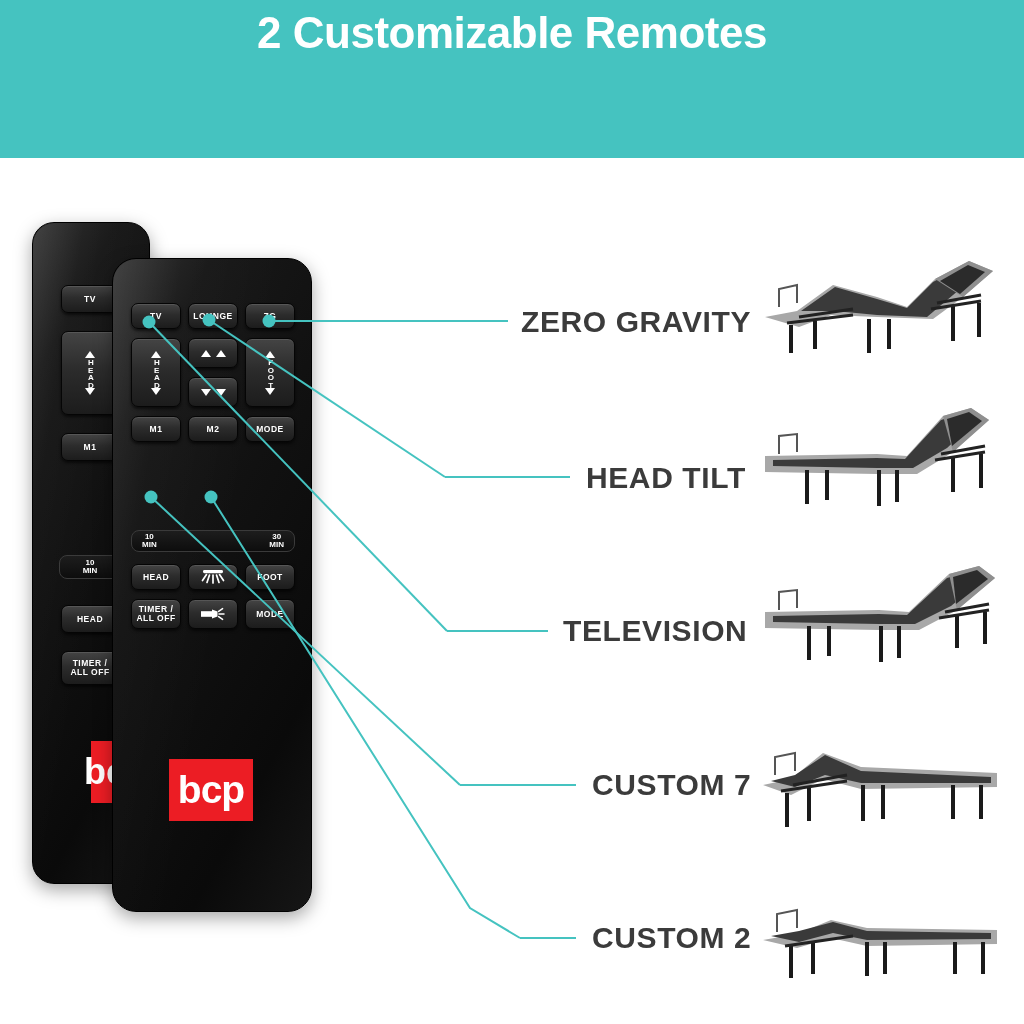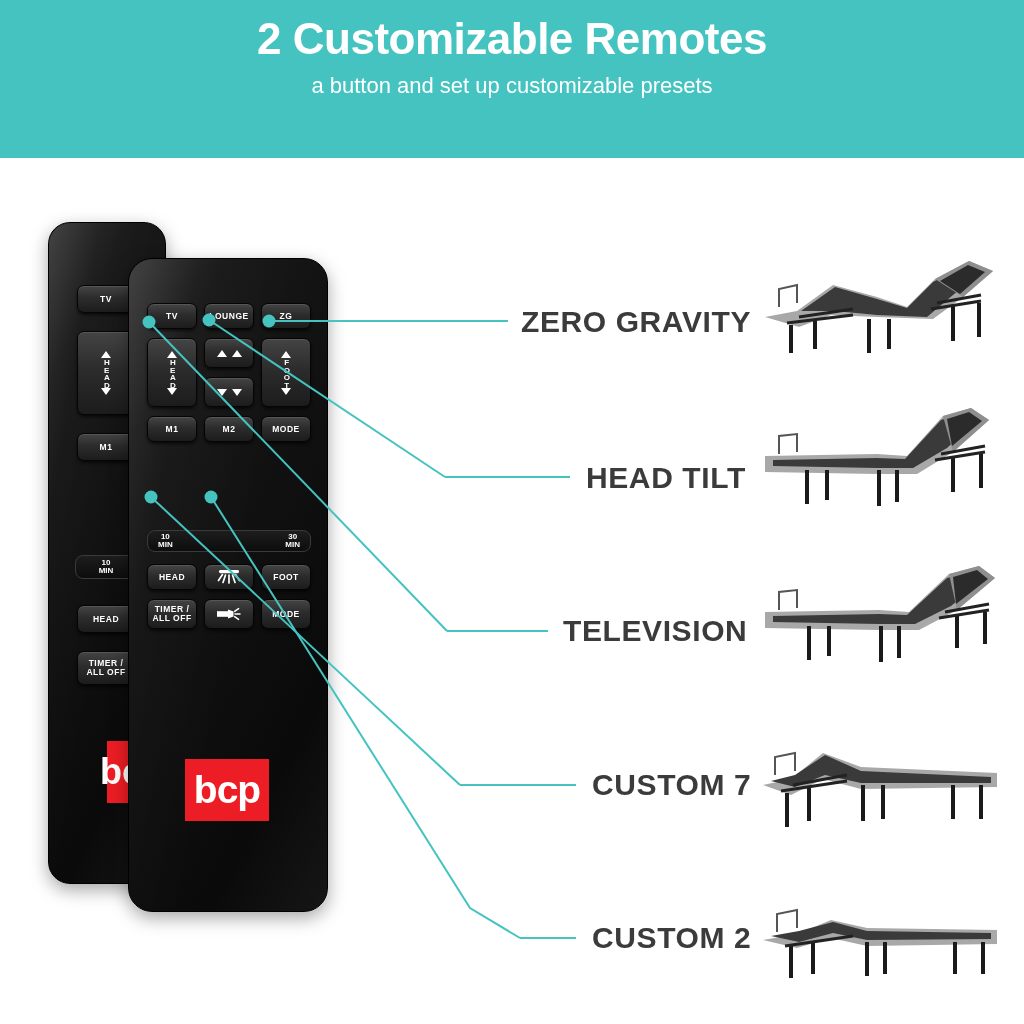--- a/index.html
+++ b/index.html
@@ -17,7 +17,7 @@
     position:absolute; left:0; top:0; width:1024px; height:158px;
     background:#45c3c0;
     display:flex; flex-direction:column; align-items:center; justify-content:flex-start;
-    padding-top:14px; box-sizing:border-box;
+    padding-top:8px; box-sizing:border-box;
   }
   .banner-title {
     color:#ffffff;

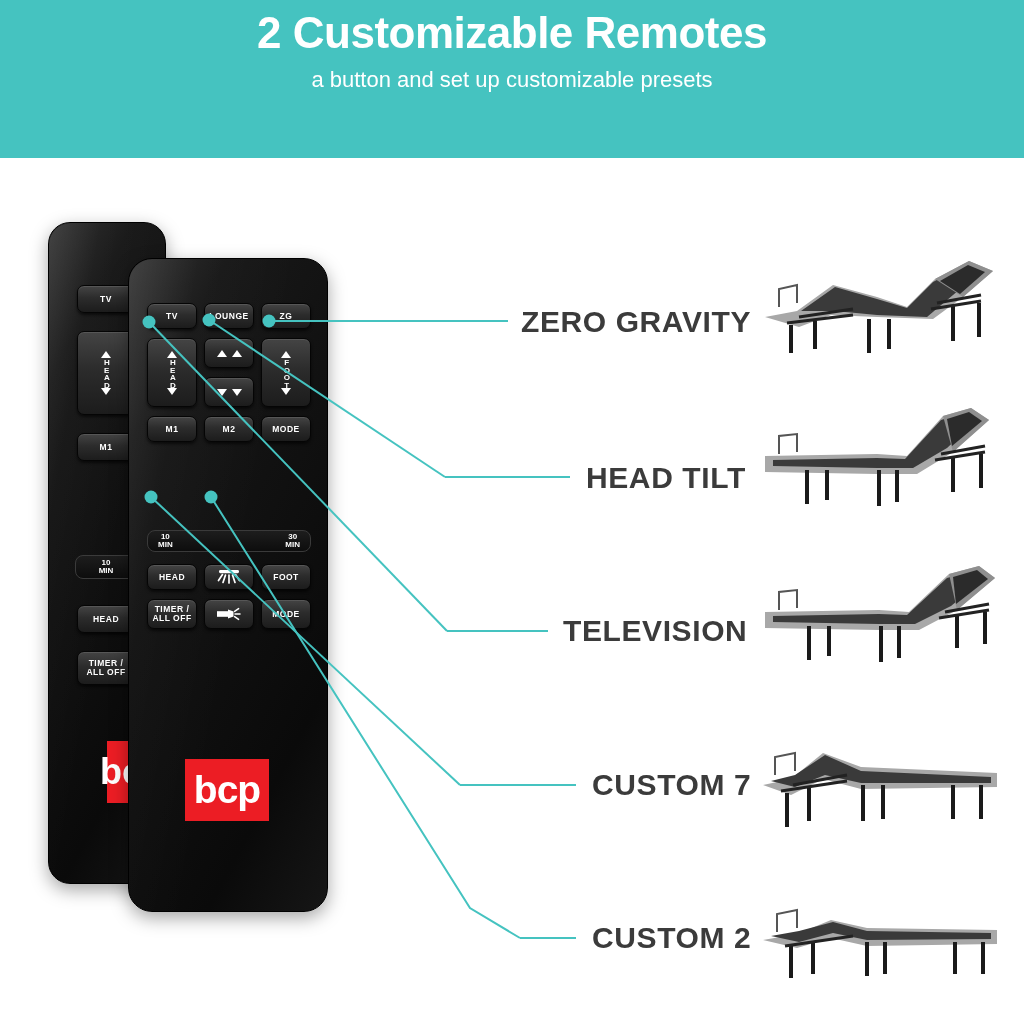--- a/index.html
+++ b/index.html
@@ -156,7 +156,6 @@
   <div class="banner">
     <div class="banner-title">2 Customizable Remotes</div>
     <div class="banner-sub">
-      <span>a button and set up customizable presets</span>
     </div>
   </div>
 

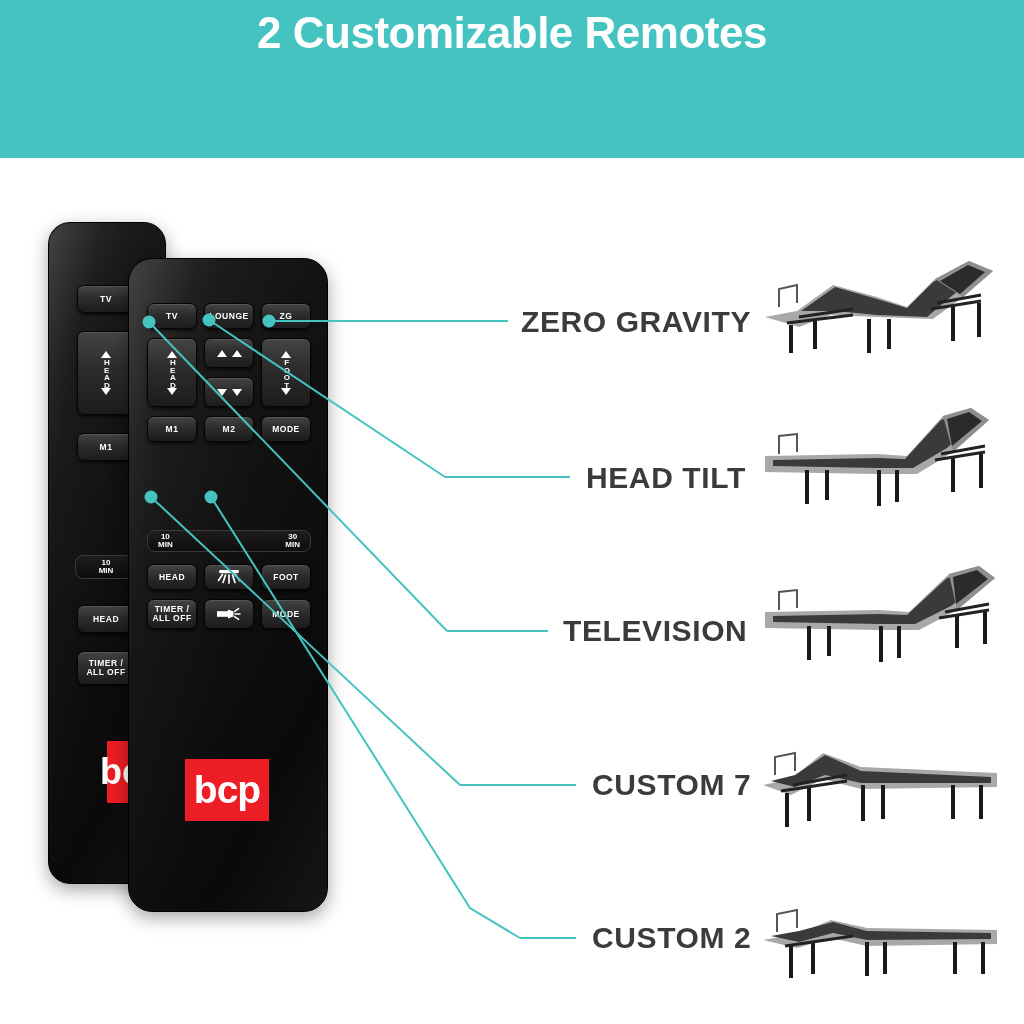--- a/index.html
+++ b/index.html
@@ -47,7 +47,6 @@
     box-shadow:0 6px 18px rgba(0,0,0,0.35);
     border:1px solid #000;
     box-sizing:border-box;
-    margin-left:16px;
   }
   .remote.back {
     left:32px; top:222px; width:118px; height:662px;

